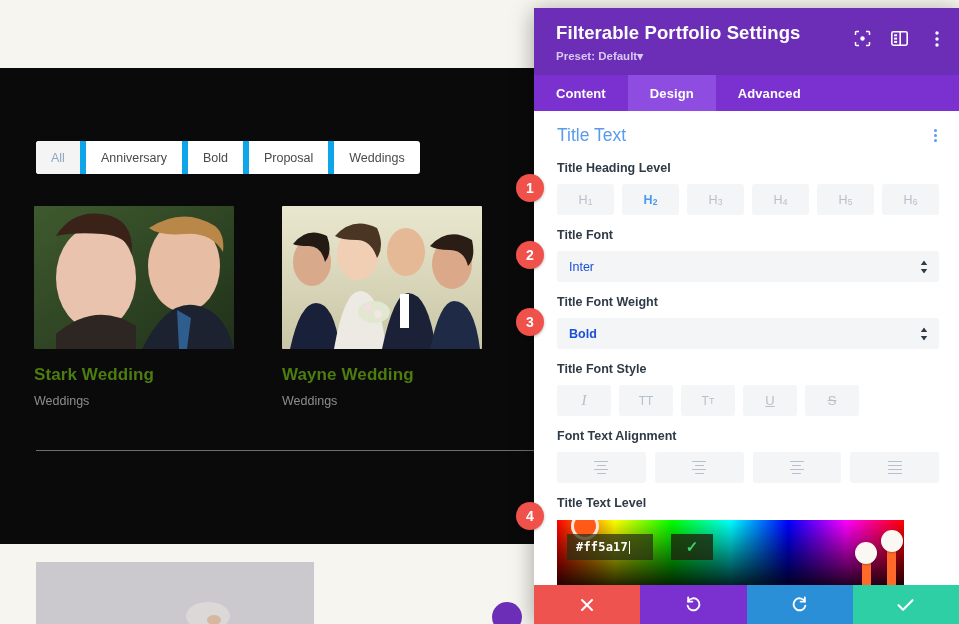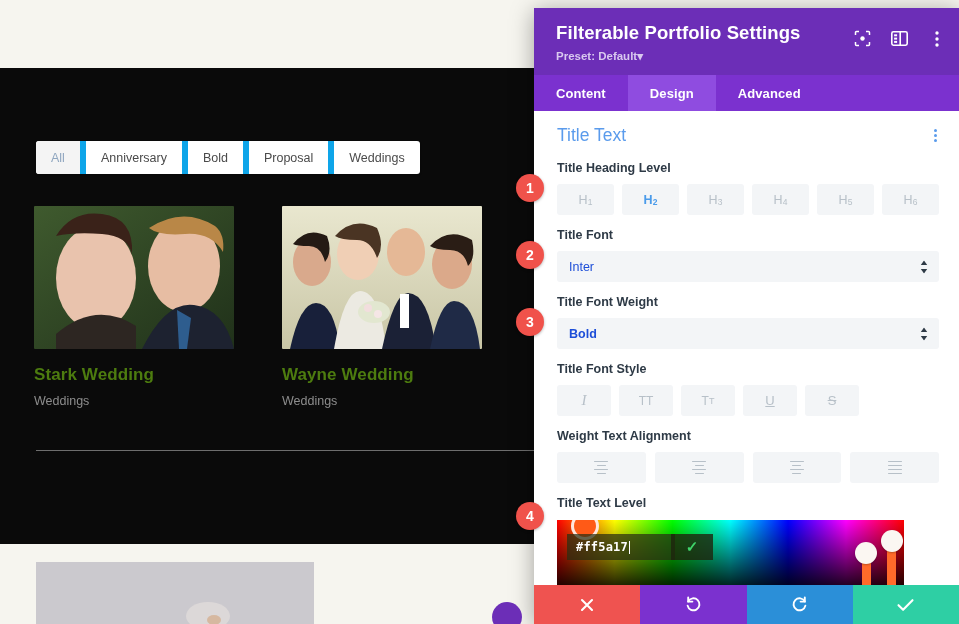--- a/index.html
+++ b/index.html
@@ -343,7 +343,7 @@
       </div>
 
       <div class="field">
-        <div class="field-label">Weight Text Alignment</div>
+        <div class="field-label">Font Text Alignment</div>
         <div class="btn-row align-row">
           <div class="opt-btn">
             <span class="align-icon">

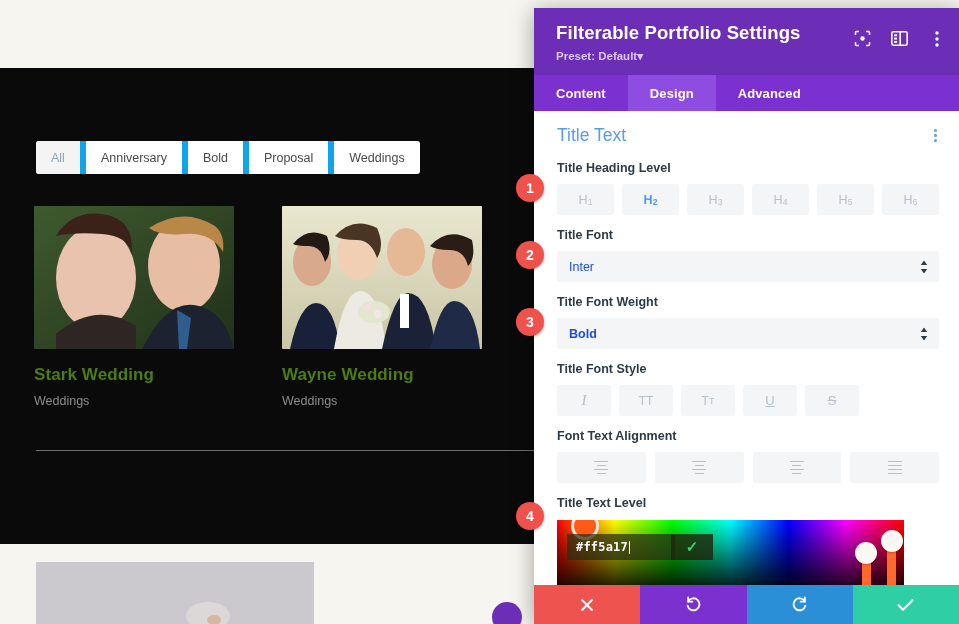--- a/index.html
+++ b/index.html
@@ -113,7 +113,7 @@
     border:3px solid rgba(255,255,255,.85); background:#ff5a17;
   }
   .hexbox {
-    position:absolute; left:10px; top:14px; width:108px; height:26px;
+    position:absolute; left:10px; top:14px; width:86px; height:26px;
     background:rgba(40,46,18,.72); display:flex; align-items:center; padding-left:9px;
     font-family:"DejaVu Sans Mono", monospace; font-size:12px; font-weight:bold; color:#ffffff;
     letter-spacing:.2px;

